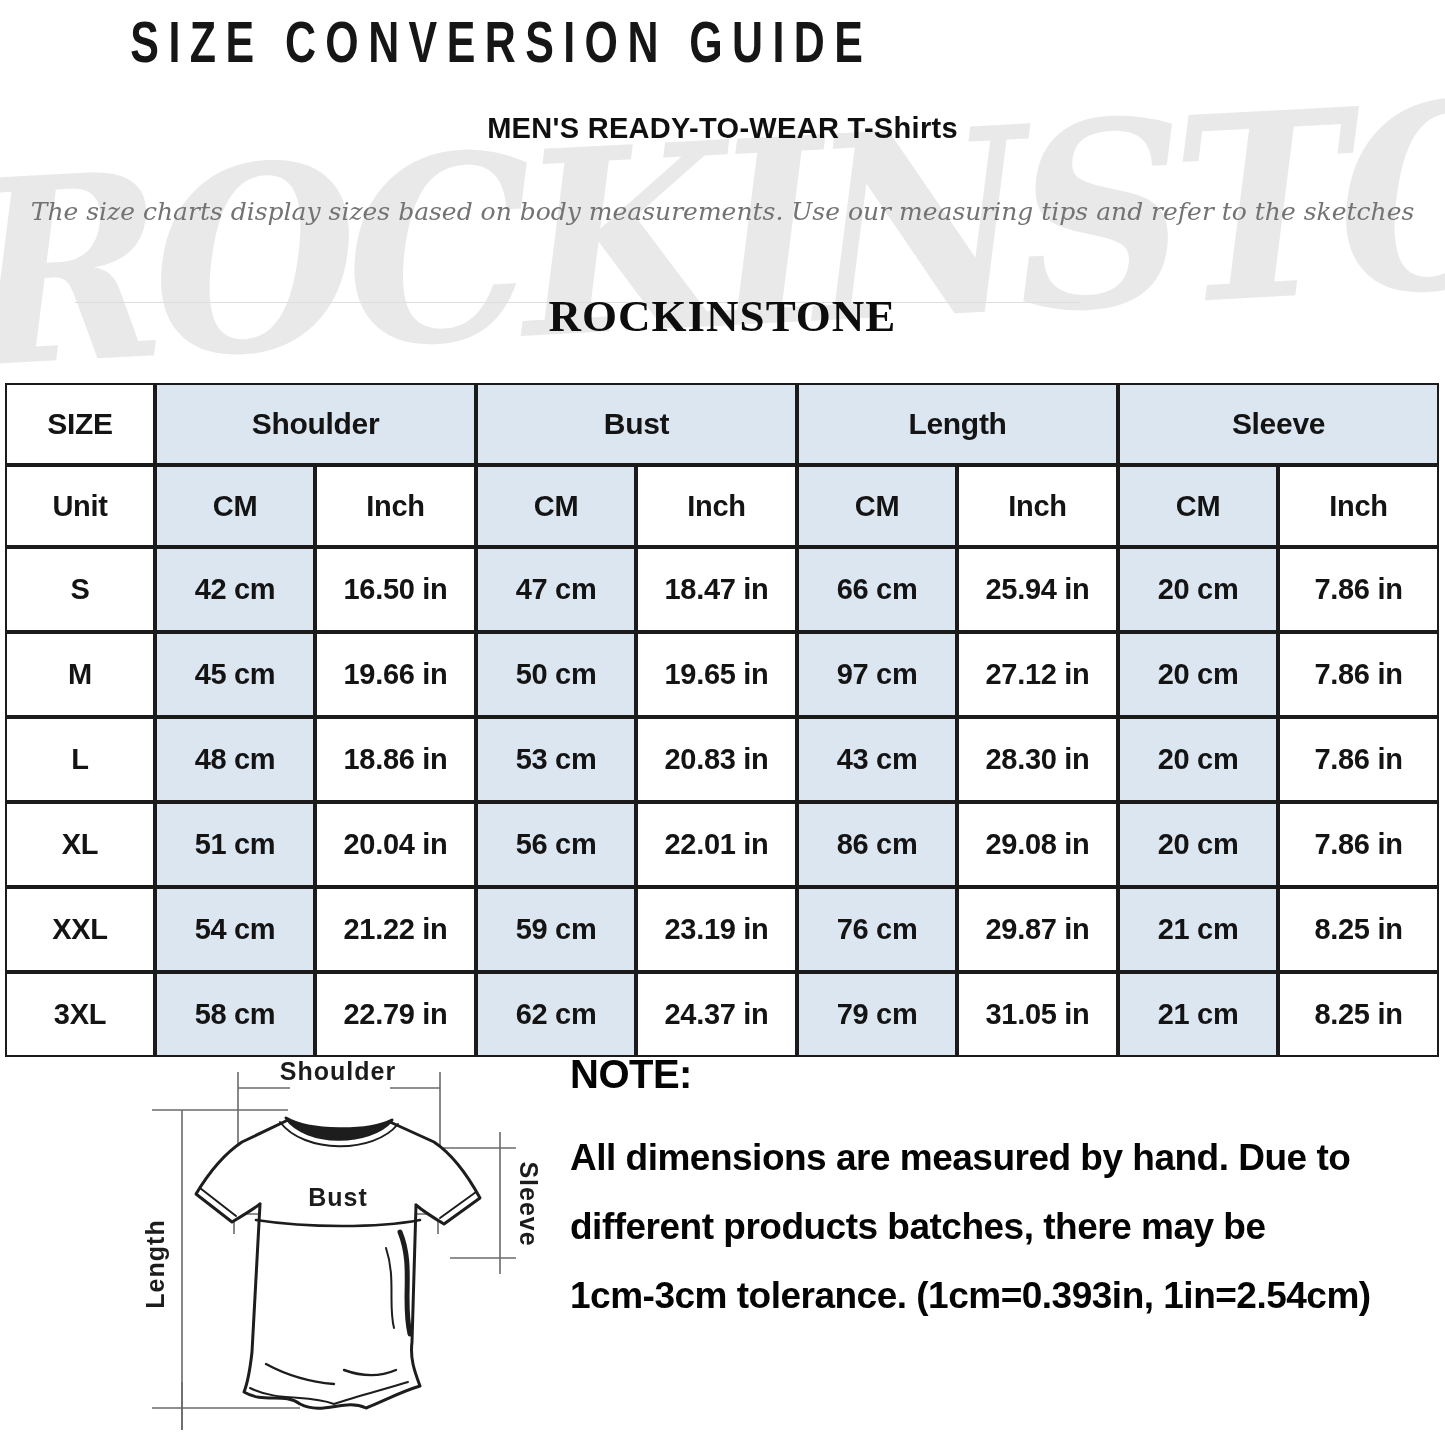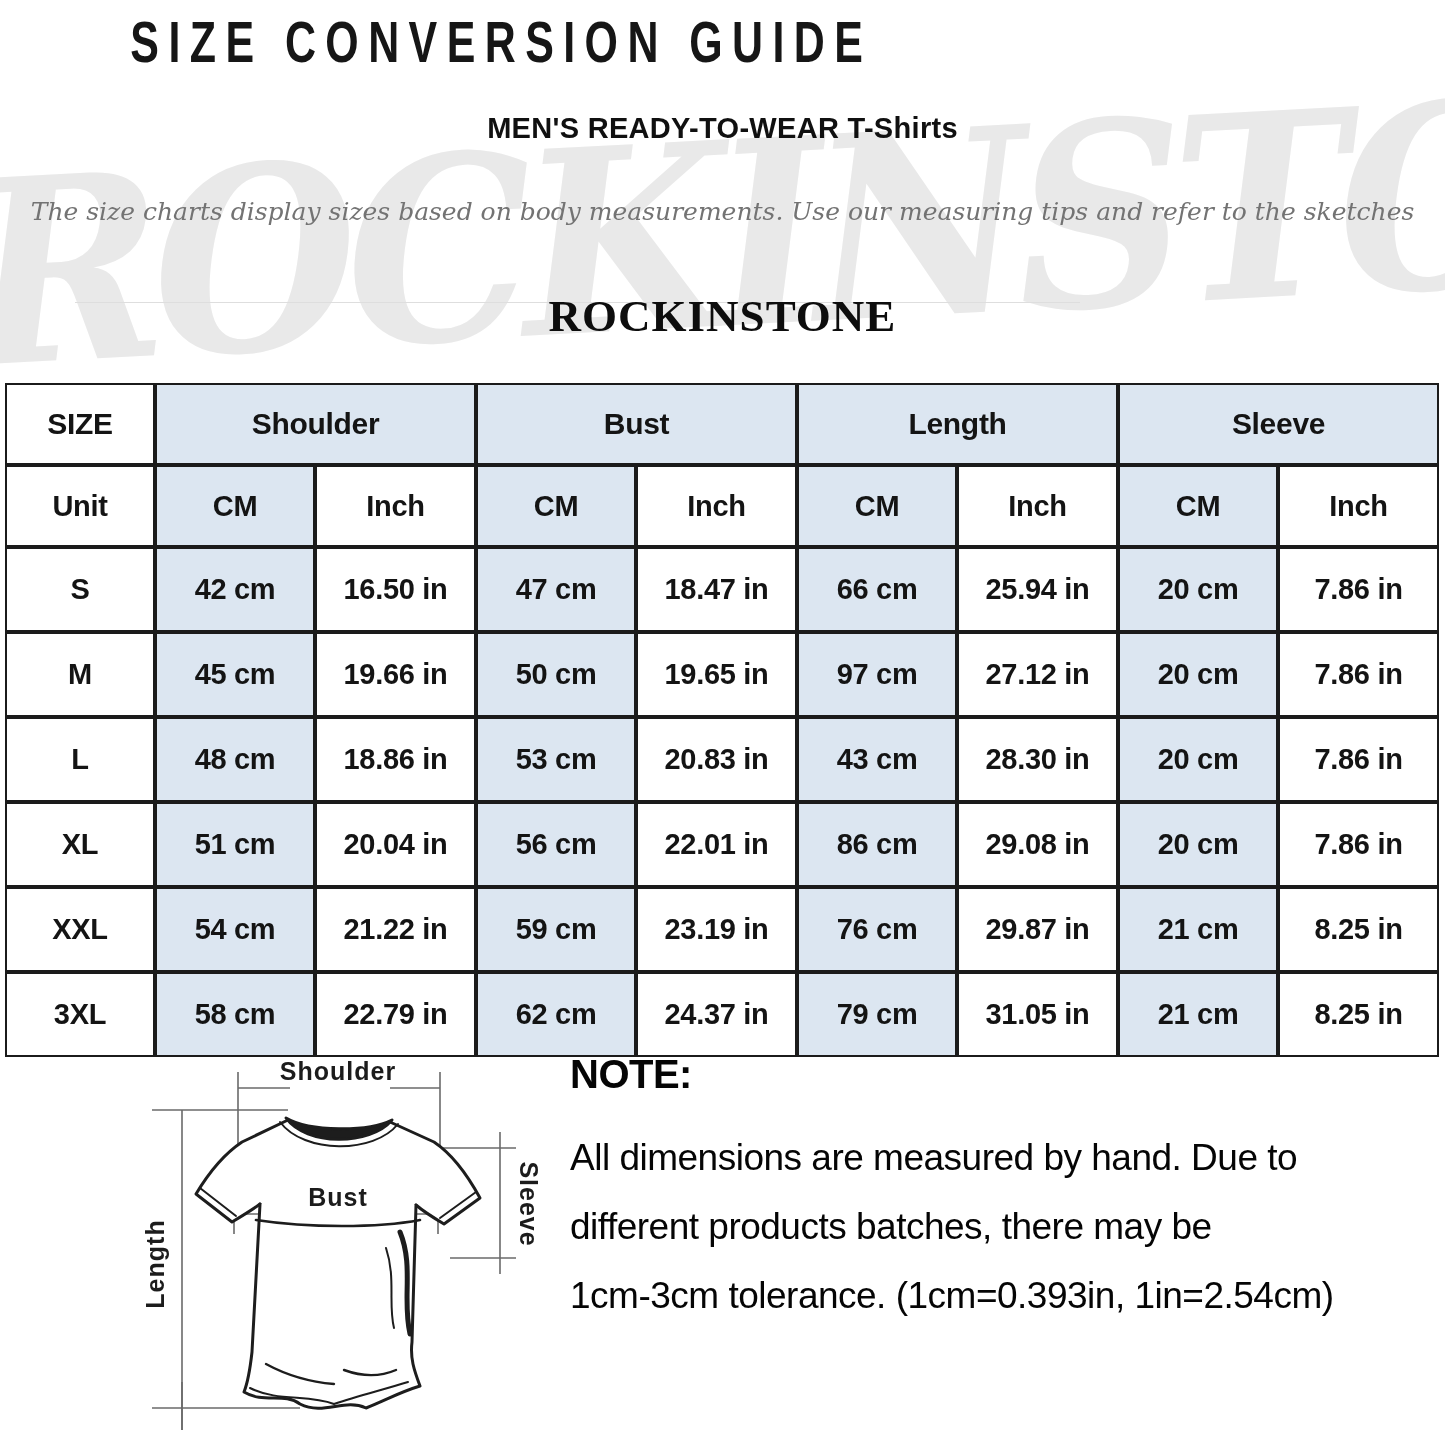--- a/index.html
+++ b/index.html
@@ -54,7 +54,7 @@
   
   .note{position:absolute;left:570px;top:1052px;width:810px;z-index:2;color:#050505;}
   .note-heading{font-weight:800;font-size:40px;letter-spacing:-0.5px;margin-bottom:26px;}
-  .note-line{font-weight:400;font-size:37px;letter-spacing:-0.5px;line-height:69px;white-space:nowrap;}
+  .note-line{font-weight:700;font-size:37px;letter-spacing:-0.5px;line-height:69px;white-space:nowrap;}
 </style>
 </head>
 <body>

